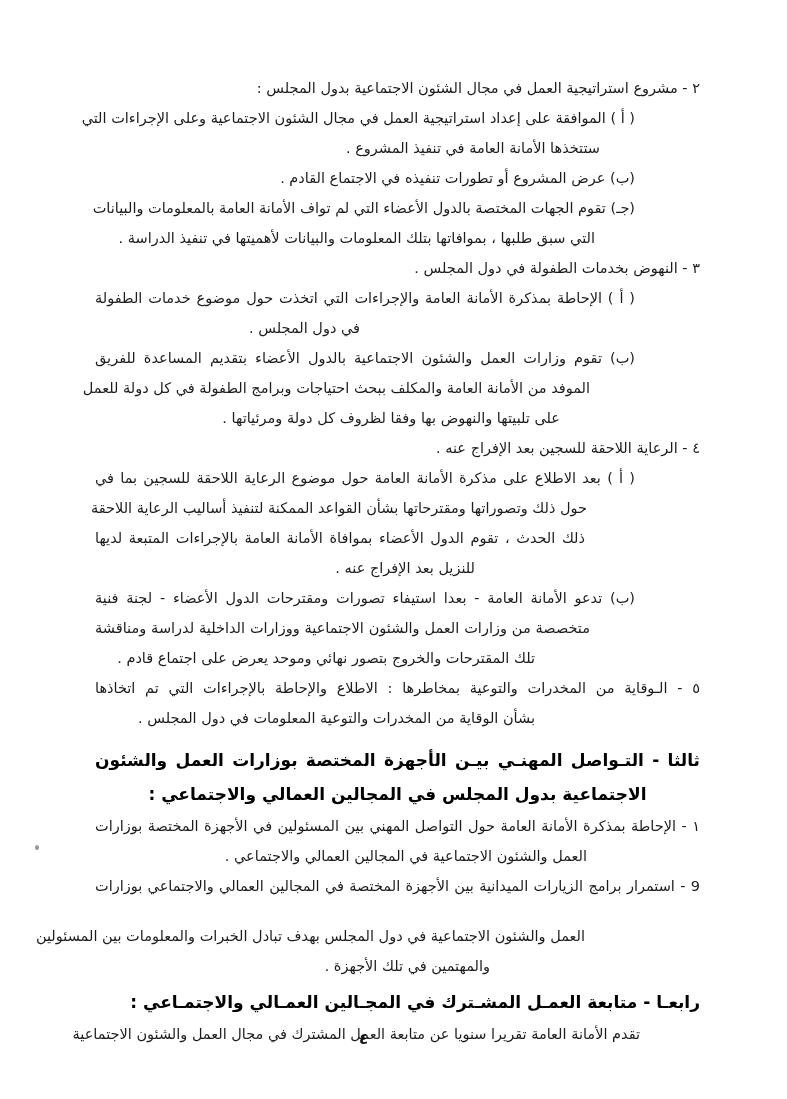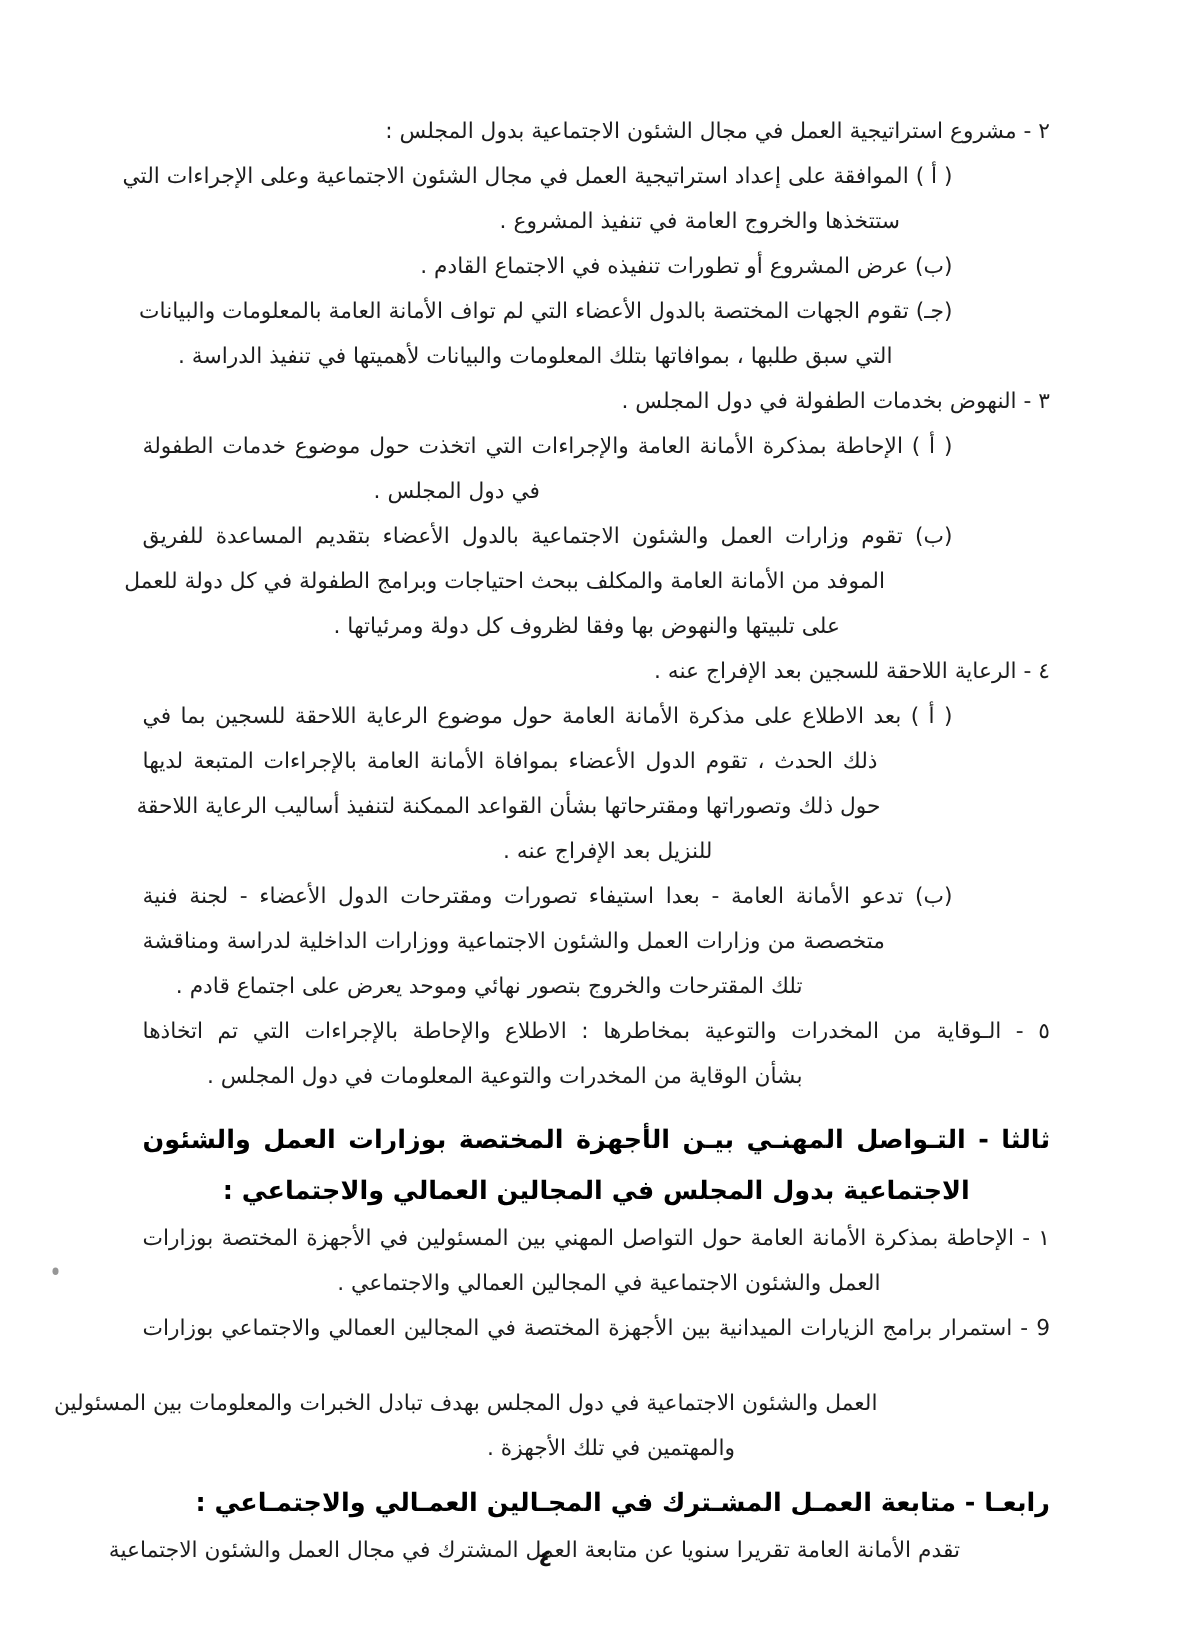--- a/index.html
+++ b/index.html
@@ -69,7 +69,7 @@
   <div class="doc-body">
       <div class="line" style="padding-right: 0px;">٢ - مشروع استراتيجية العمل في مجال الشئون الاجتماعية بدول المجلس :</div>
       <div class="line justify" style="padding-right: 65px;">( أ ) الموافقة على إعداد استراتيجية العمل في مجال الشئون الاجتماعية وعلى الإجراءات التي</div>
-      <div class="line" style="padding-right: 100px;">ستتخذها والخروج العامة في تنفيذ المشروع .</div>
+      <div class="line" style="padding-right: 100px;">ستتخذها الأمانة العامة في تنفيذ المشروع .</div>
       <div class="line" style="padding-right: 65px;">(ب) عرض المشروع أو تطورات تنفيذه في الاجتماع القادم .</div>
       <div class="line justify" style="padding-right: 65px;">(جـ) تقوم الجهات المختصة بالدول الأعضاء التي لم تواف الأمانة العامة بالمعلومات والبيانات</div>
       <div class="line" style="padding-right: 105px;">التي سبق طلبها ، بموافاتها بتلك المعلومات والبيانات لأهميتها في تنفيذ الدراسة .</div>

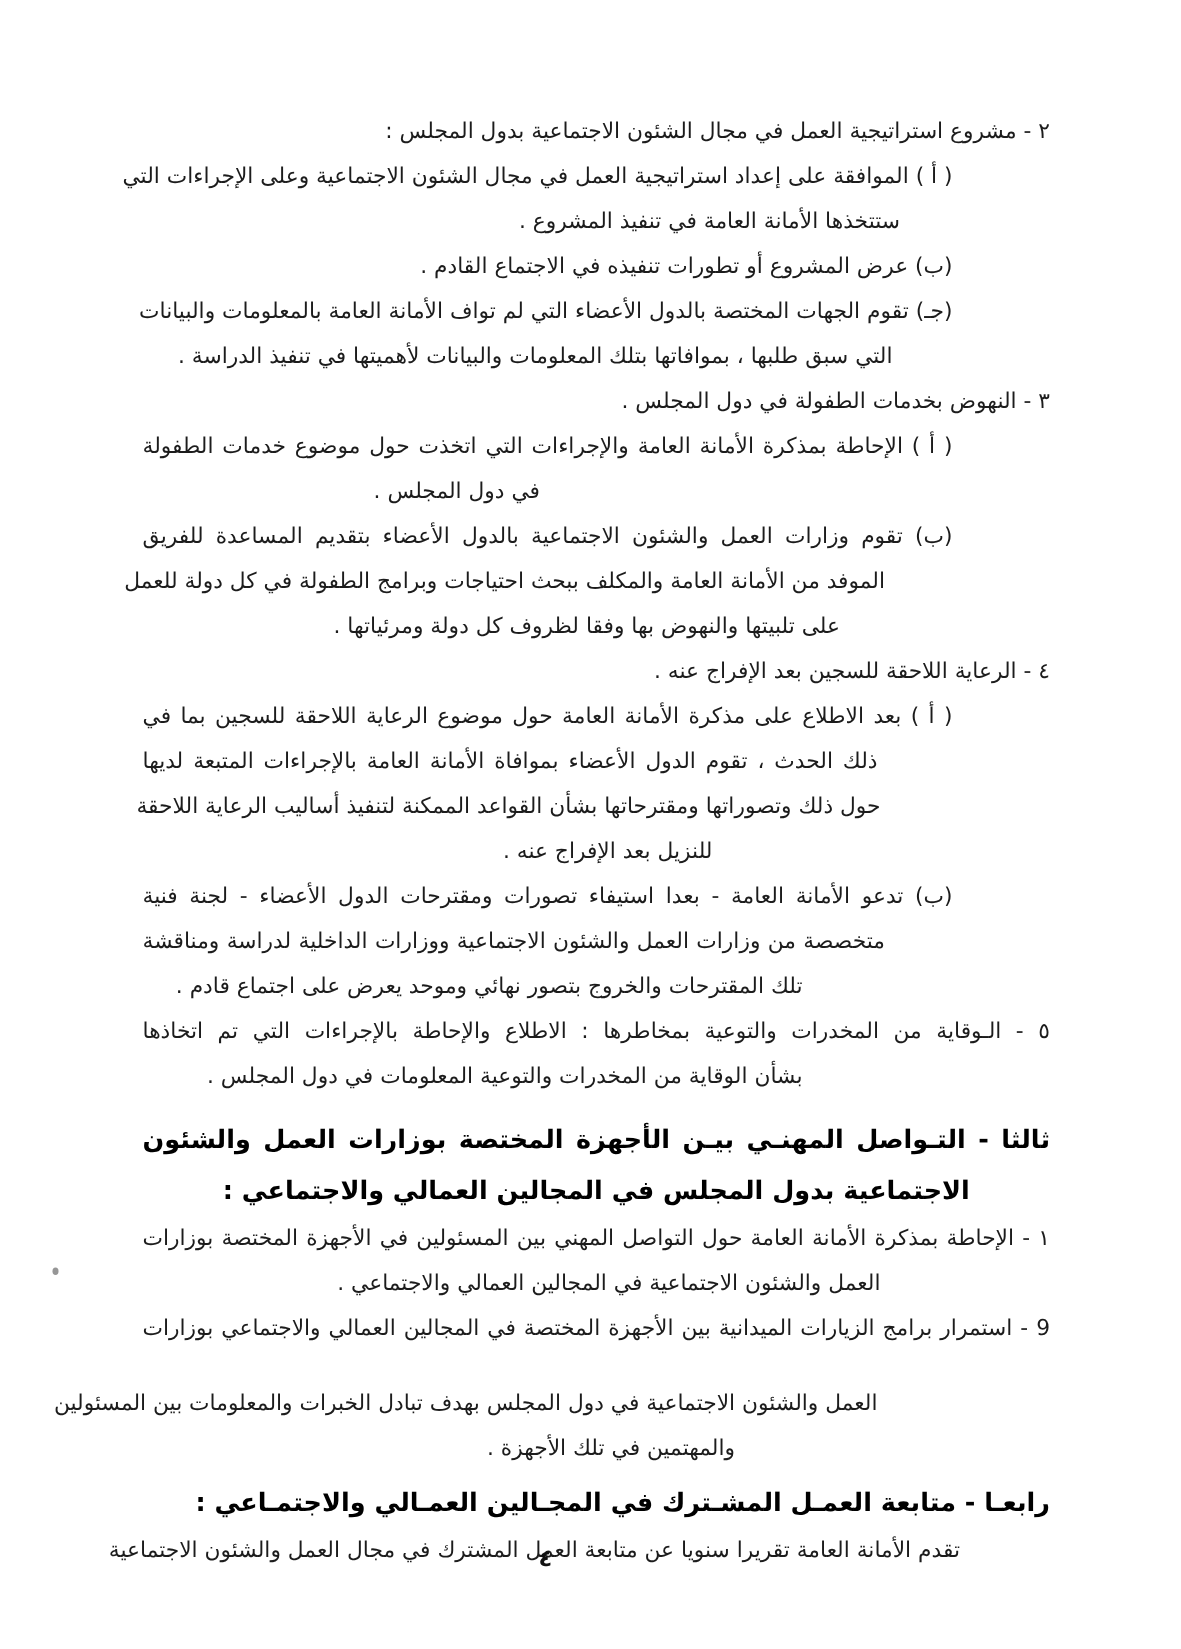--- a/index.html
+++ b/index.html
@@ -81,8 +81,8 @@
       <div class="line" style="padding-right: 140px;">على تلبيتها والنهوض بها وفقا لظروف كل دولة ومرئياتها .</div>
       <div class="line" style="padding-right: 0px;">٤ - الرعاية اللاحقة للسجين بعد الإفراج عنه .</div>
       <div class="line justify" style="padding-right: 65px;">( أ ) بعد الاطلاع على مذكرة الأمانة العامة حول موضوع الرعاية اللاحقة للسجين بما في</div>
+      <div class="line justify" style="padding-right: 113px;">حول ذلك وتصوراتها ومقترحاتها بشأن القواعد الممكنة لتنفيذ أساليب الرعاية اللاحقة</div>
       <div class="line justify" style="padding-right: 115px;">ذلك الحدث ، تقوم الدول الأعضاء بموافاة الأمانة العامة بالإجراءات المتبعة لديها</div>
-      <div class="line justify" style="padding-right: 113px;">حول ذلك وتصوراتها ومقترحاتها بشأن القواعد الممكنة لتنفيذ أساليب الرعاية اللاحقة</div>
       <div class="line" style="padding-right: 225px;">للنزيل بعد الإفراج عنه .</div>
       <div class="line justify" style="padding-right: 65px;">(ب) تدعو الأمانة العامة - بعدا استيفاء تصورات ومقترحات الدول الأعضاء - لجنة فنية</div>
       <div class="line justify" style="padding-right: 110px;">متخصصة من وزارات العمل والشئون الاجتماعية ووزارات الداخلية لدراسة ومناقشة</div>

